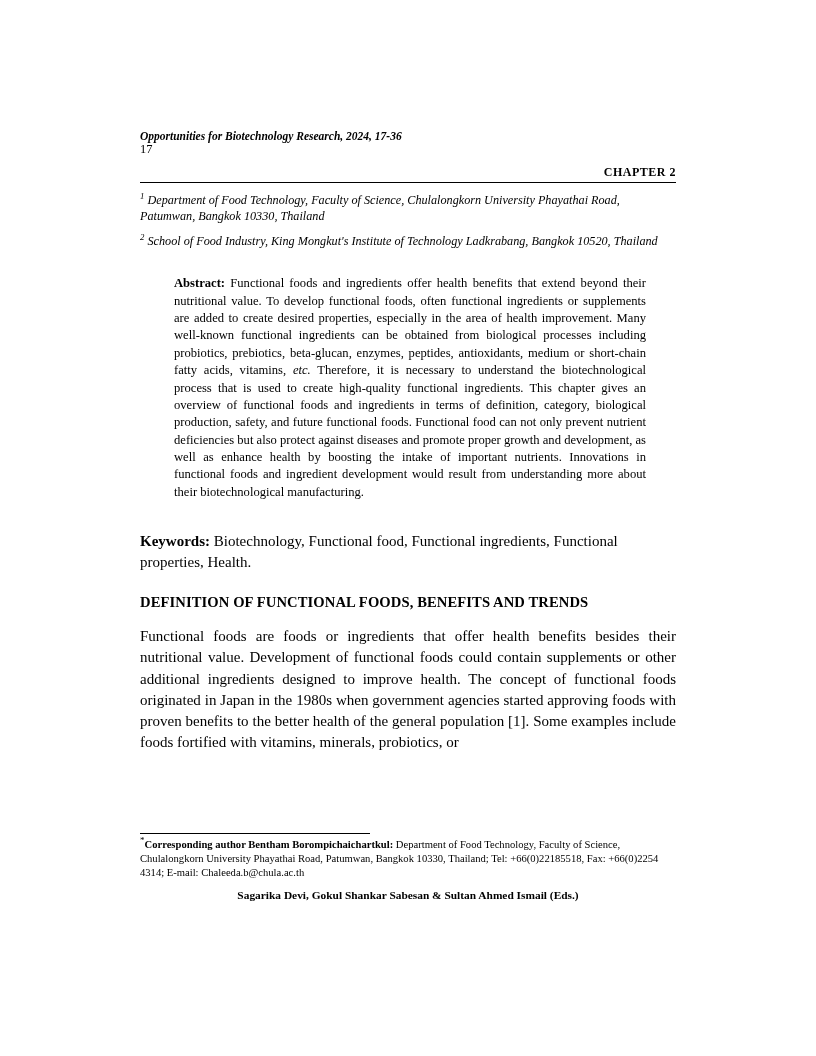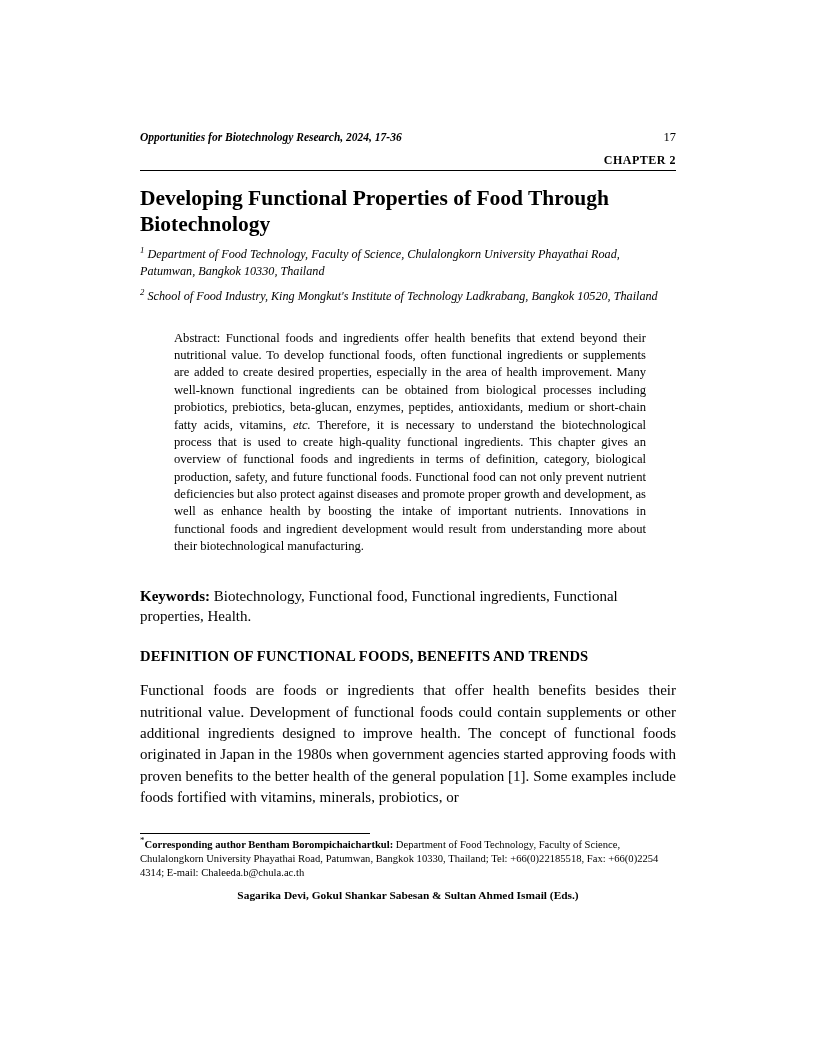--- a/index.html
+++ b/index.html
@@ -38,6 +38,7 @@
     align-items: baseline;
     font-size: 11.5px;
     margin-bottom: 2px;
+    flex-direction: column;
   }
   .running-head .journal {
     font-style: italic;

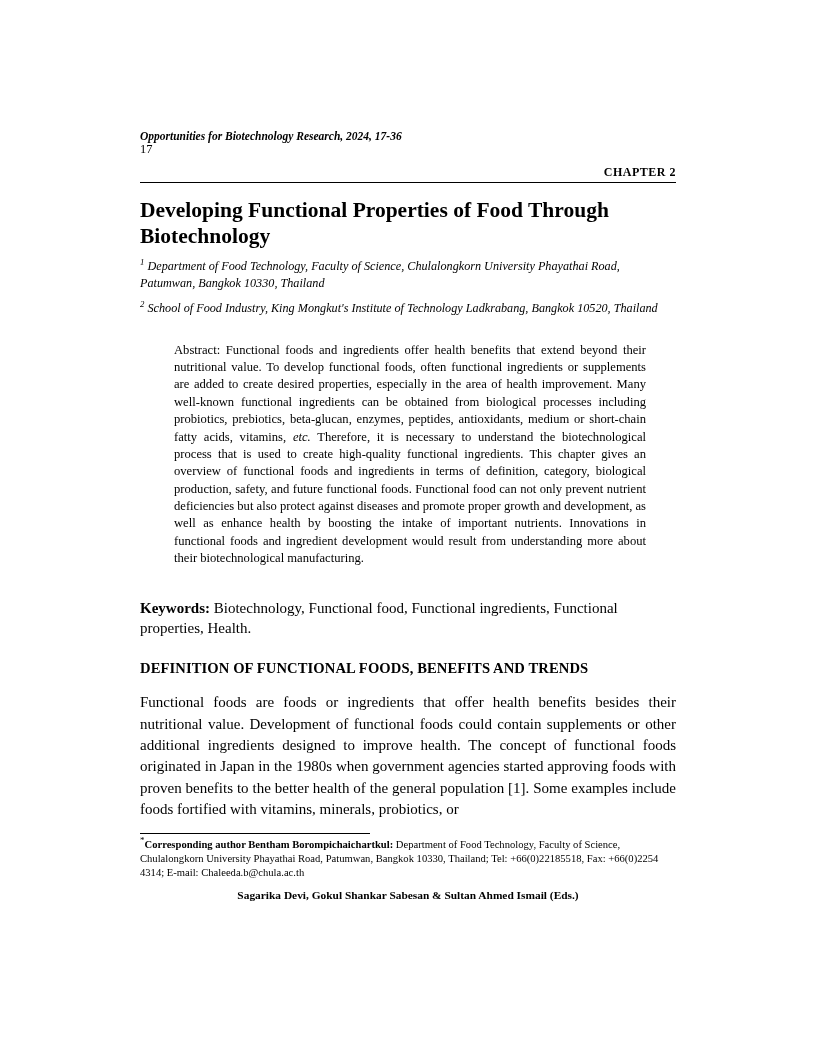--- a/index.html
+++ b/index.html
@@ -172,7 +172,6 @@
 
     <div class="chapter-bar">CHAPTER 2</div>
 
-    <h1 class="title">Developing Functional Properties of Food Through Biotechnology</h1>
 
 
     <div class="affiliation">

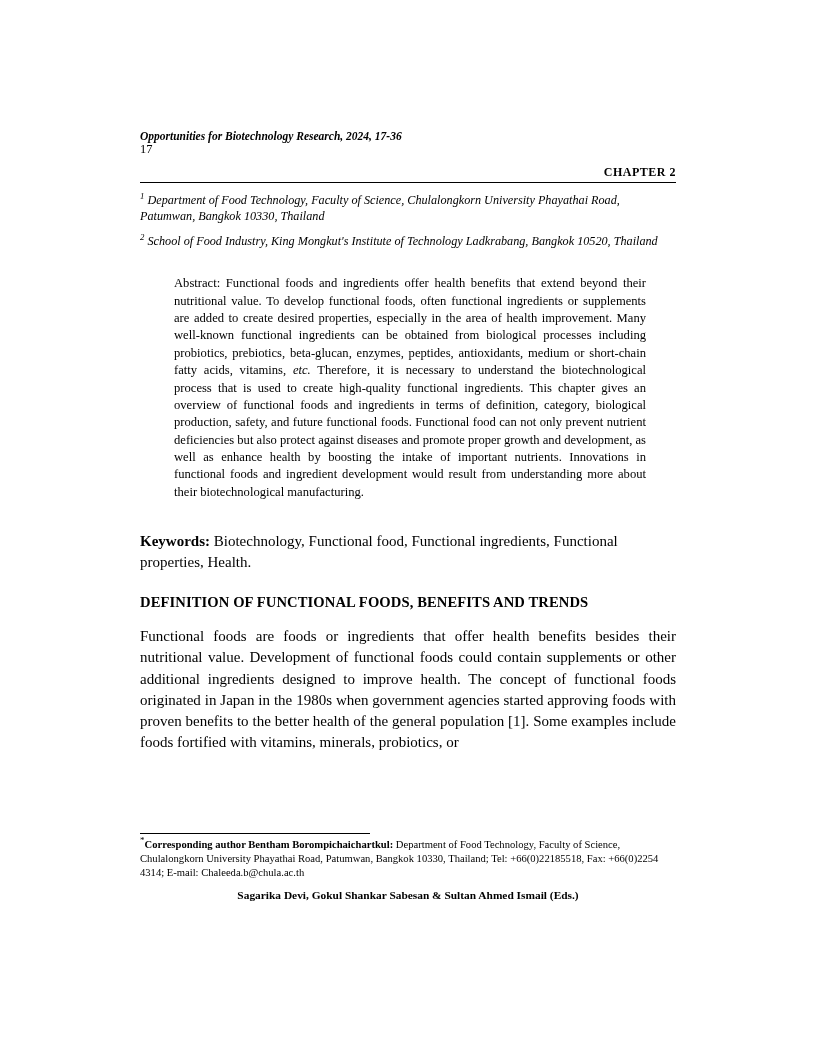--- a/index.html
+++ b/index.html
@@ -101,7 +101,7 @@
     line-height: 1.38;
     text-align: justify;
   }
-  .abstract b { font-weight: normal; }
+  .abstract b { font-weight: bold; }
   .abstract i { font-style: italic; }
 
   .keywords {

